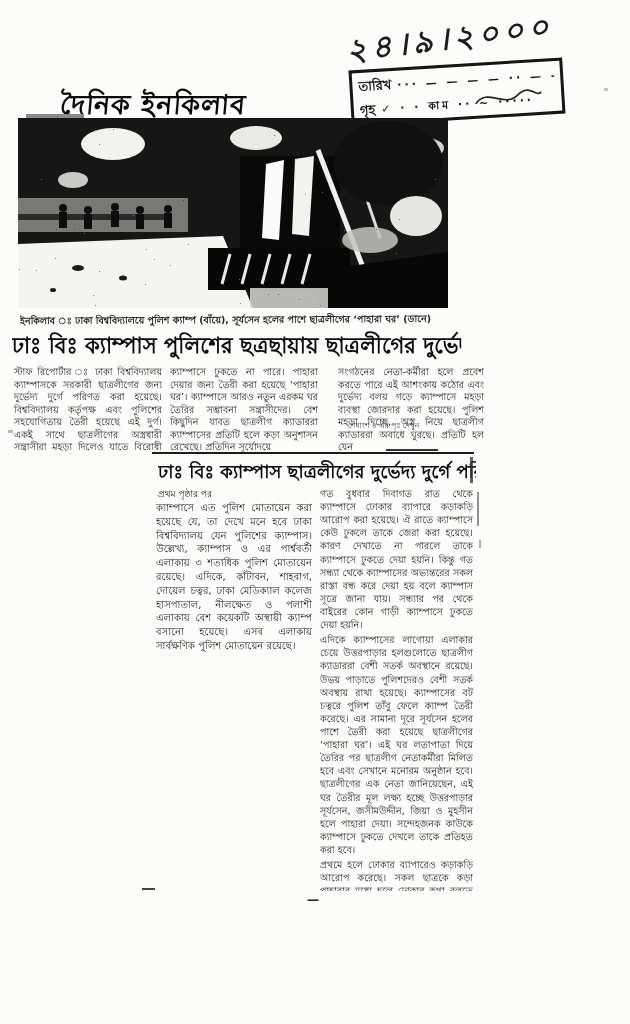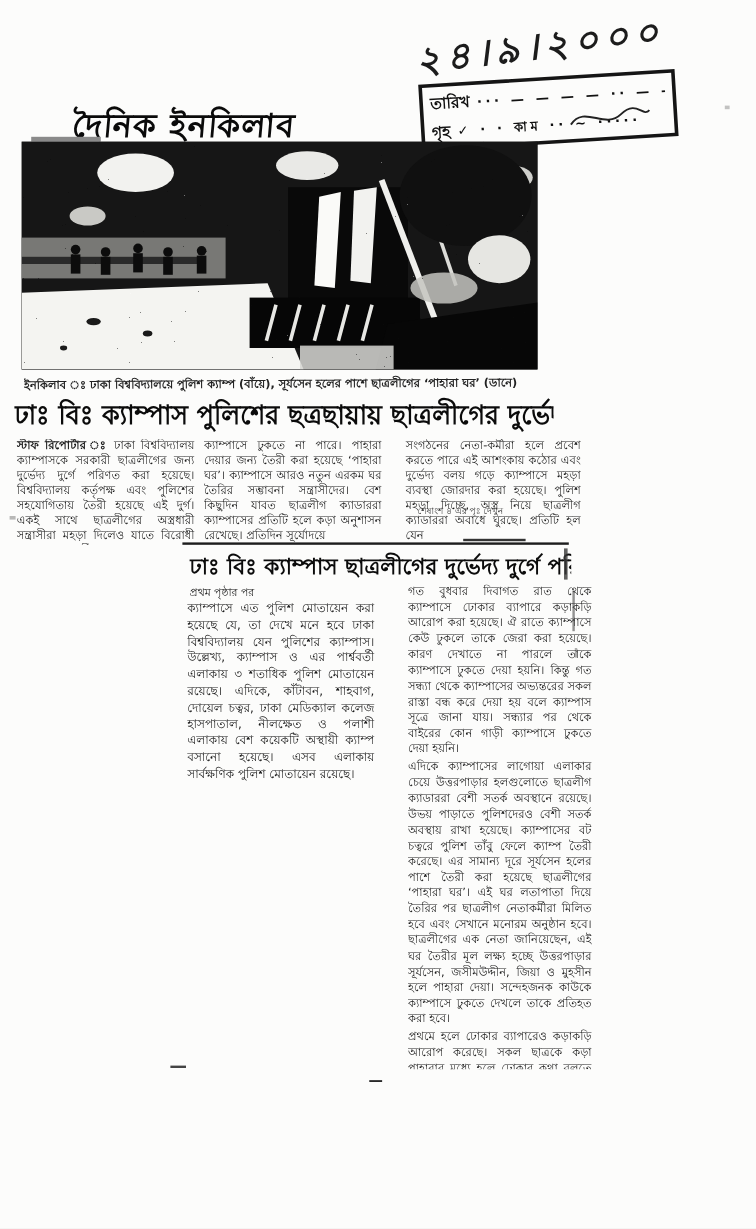--- a/index.html
+++ b/index.html
@@ -37,7 +37,7 @@
   .a1c1{left:14px;width:148px;}
   .a1c2{left:170px;width:148px;}
   .a1c3{left:338px;width:146px;}
-  .byline{font-weight:700;}
+  .byline{font-weight:400;}
   .short-rule{position:absolute;left:386px;top:449px;width:52px;height:2px;background:#333;}
   .cont-note{position:absolute;left:348px;top:420px;width:126px;font-size:7.5px;color:#333;text-align:left;}
 

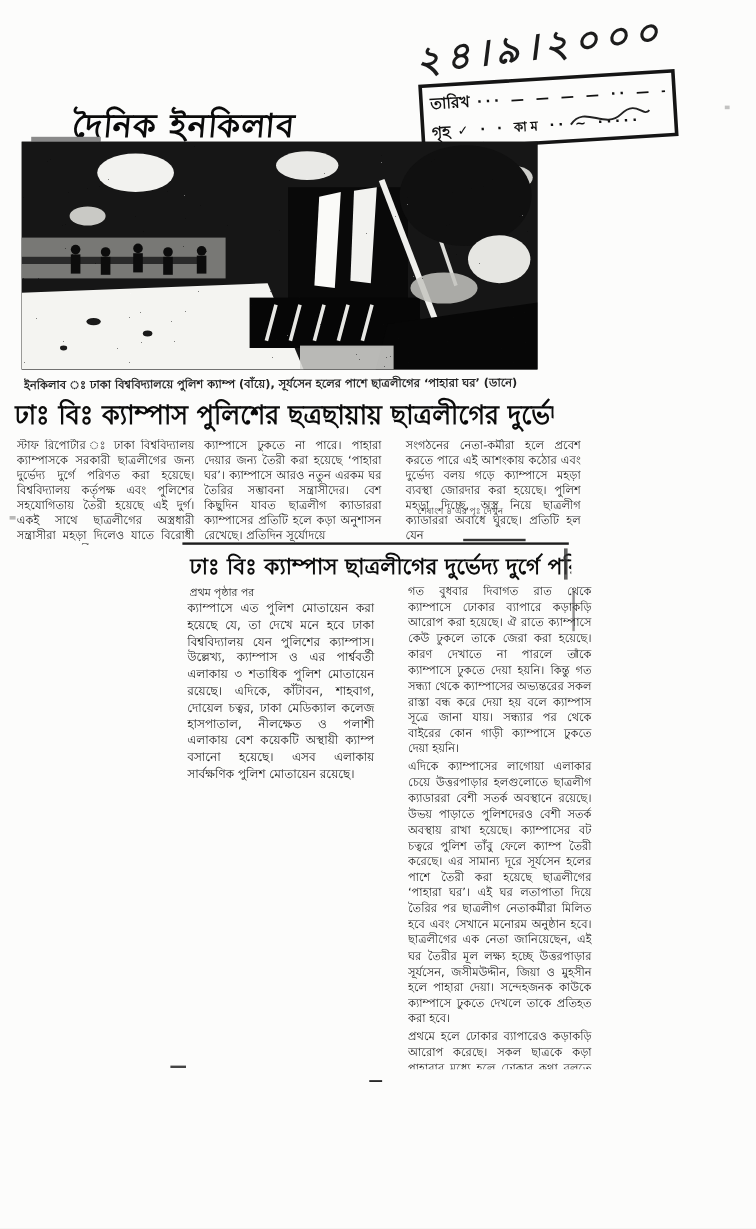--- a/index.html
+++ b/index.html
@@ -49,7 +49,7 @@
   .a2-left{position:absolute;left:156px;top:501px;width:156px;height:162px;overflow:hidden;
            font-size:10px;line-height:1.38;text-align:justify;color:#1b1b1b;}
   .a2-right{position:absolute;left:320px;top:487px;width:153px;height:404px;overflow:hidden;
-            font-size:9.5px;line-height:1.38;text-align:justify;color:#1b1b1b;margin-left:20px;}
+            font-size:9.5px;line-height:1.38;text-align:justify;color:#1b1b1b;}
   .a2-right p{margin:0 0 2px 0;}
   .end-dash{position:absolute;left:307px;top:893px;font-size:12px;font-weight:800;color:#222;}
   .stray-dash{position:absolute;left:142px;top:888px;width:13px;height:2px;background:#444;}

